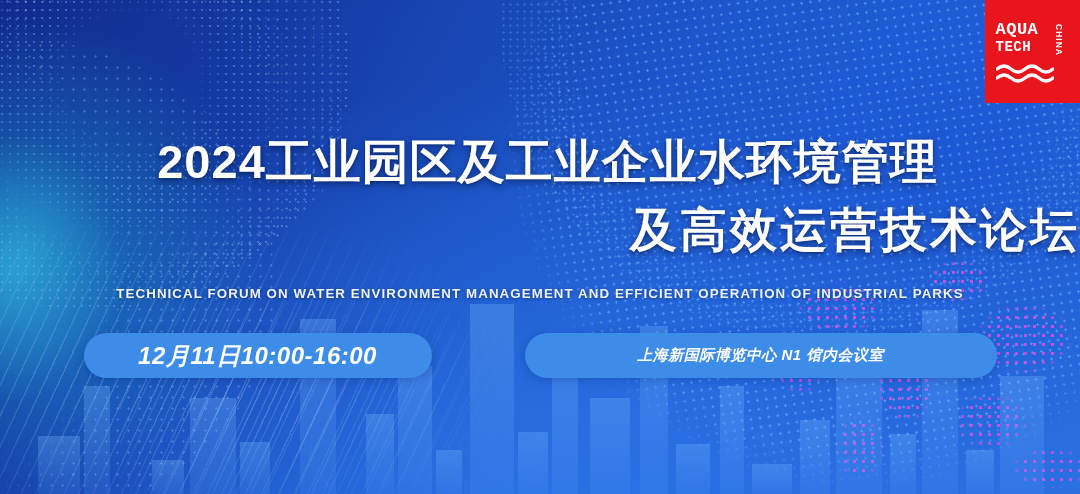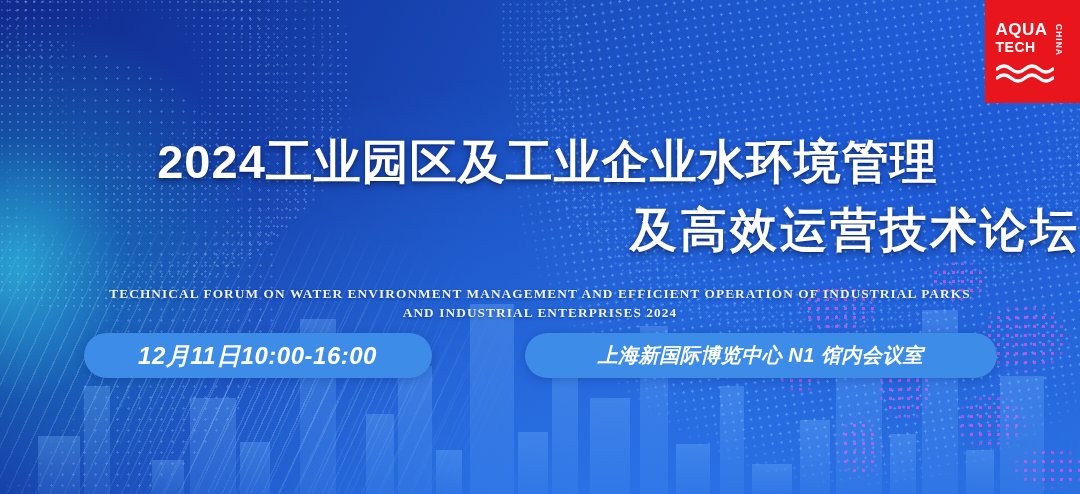--- a/index.html
+++ b/index.html
@@ -138,7 +138,7 @@
   .logo-inner{ position:relative; width:78px; height:66px; }
   .logo-word{
     color:#fff; font-weight:700; letter-spacing:.5px; line-height:1;
-    font-family:Liberation Sans, sans-serif;
+    font-family:Liberation Mono, monospace;
   }
   .logo-aqua{ position:absolute; left:2px; top:2px; font-size:17px; }
   .logo-tech{ position:absolute; left:2px; top:21px; font-size:14px; }

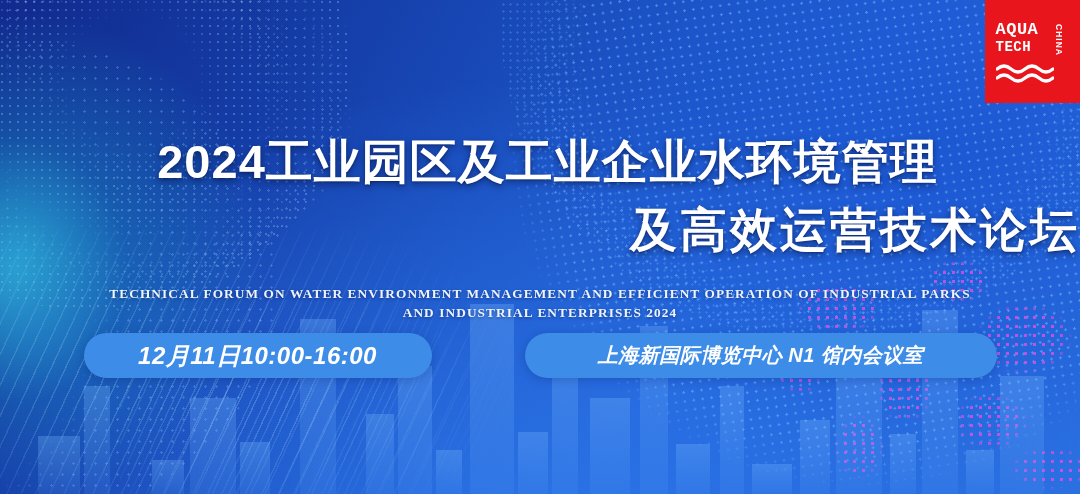--- a/index.html
+++ b/index.html
@@ -171,7 +171,6 @@
     font-size:13.3px; font-weight:700; line-height:19px;
     letter-spacing:1.1px;
     text-shadow:0 1px 3px rgba(5,20,70,.5);
-    font-family:Liberation Serif, serif;
   }
   .subtitle .sl{ display:block; }
 

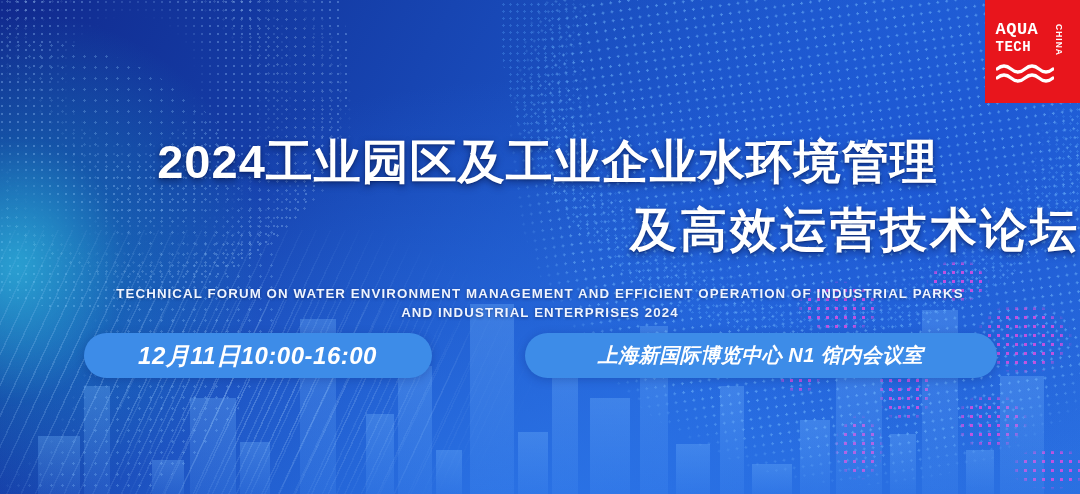--- a/index.html
+++ b/index.html
@@ -255,7 +255,6 @@
 
     <div class="subtitle">
       <span class="sl">TECHNICAL FORUM ON WATER ENVIRONMENT MANAGEMENT AND EFFICIENT OPERATION OF INDUSTRIAL PARKS</span>
-      <span class="sl">AND INDUSTRIAL ENTERPRISES 2024</span>
     </div>
 
     <div class="pills">

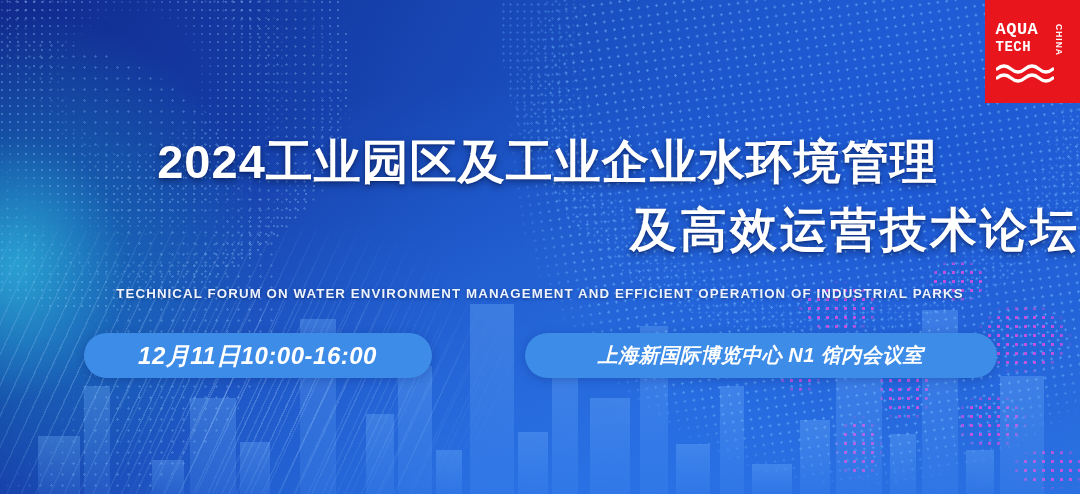--- a/index.html
+++ b/index.html
@@ -189,7 +189,7 @@
     white-space:nowrap;
   }
   .pill-date{ width:348px;text-align:center; }
-  .pill-venue{ width:472px; font-size:20px; }
+  .pill-venue{ width:472px; font-size:15px; }
 </style>
 </head>
 <body>

